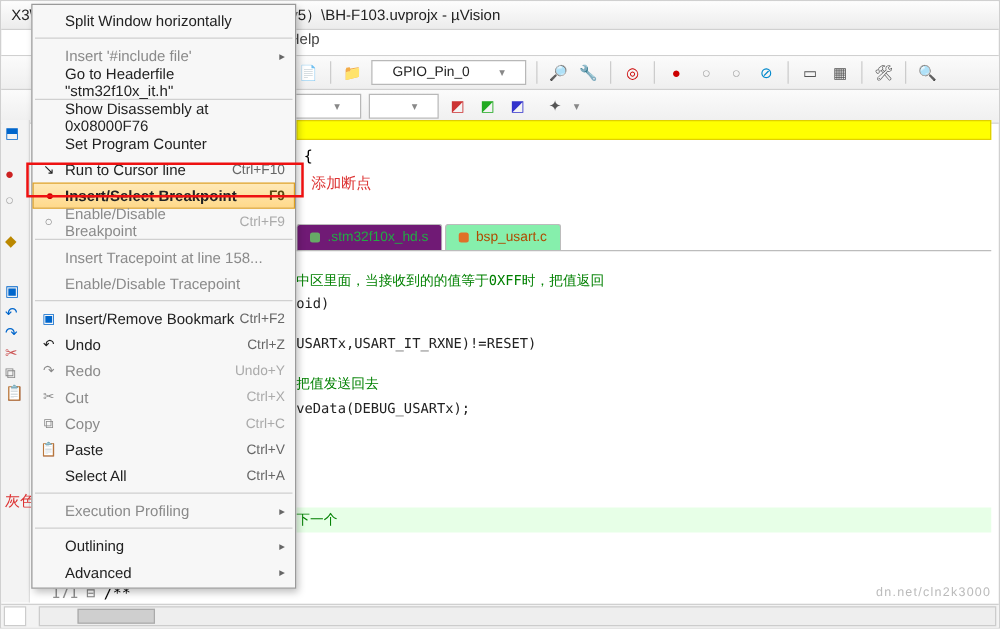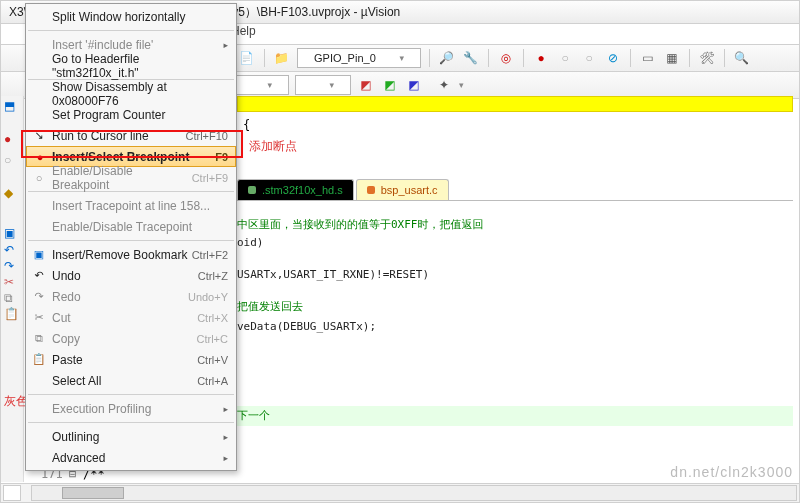--- a/index.html
+++ b/index.html
@@ -18,7 +18,7 @@
   .yellowbar{position:absolute;left:214px;right:6px;top:0;height:14px;background:#ffff00;border:1px solid #e0d000}
   .tabstrip{position:absolute;left:214px;top:82px;right:6px;height:22px;display:flex;align-items:flex-end;gap:2px;border-bottom:1px solid #bcbcbc}
   .tab{height:20px;padding:0 10px;display:flex;align-items:center;gap:6px;font-size:11px;border:1px solid #bcbcbc;border-bottom:none;border-radius:3px 3px 0 0}
-  .tab.inactive{background:#000000;color:#2a4}
+  .tab.inactive{background:#701a75;color:#2a4}
   .tab.active{background:#fef9c3;color:#b04a00}
   .tab .dot{width:8px;height:8px;border-radius:2px}
   .hl-green{background:#e7ffe7}

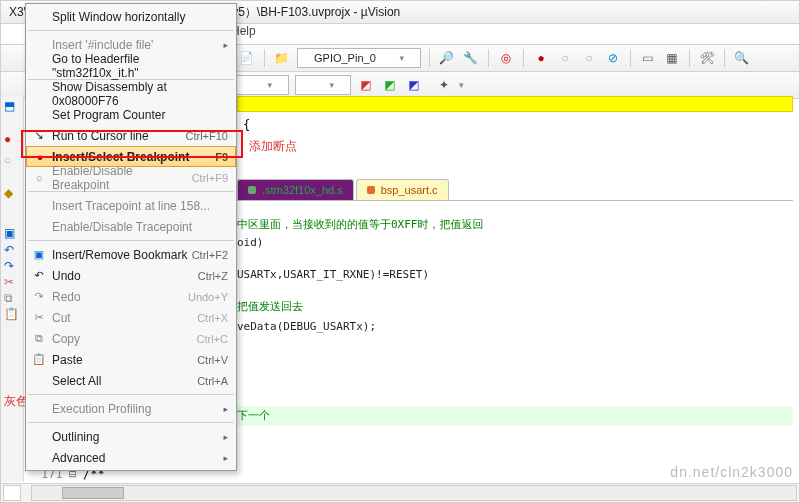--- a/index.html
+++ b/index.html
@@ -19,7 +19,7 @@
   .tabstrip{position:absolute;left:214px;top:82px;right:6px;height:22px;display:flex;align-items:flex-end;gap:2px;border-bottom:1px solid #bcbcbc}
   .tab{height:20px;padding:0 10px;display:flex;align-items:center;gap:6px;font-size:11px;border:1px solid #bcbcbc;border-bottom:none;border-radius:3px 3px 0 0}
   .tab.inactive{background:#701a75;color:#2a4}
-  .tab.active{background:#fef9c3;color:#b04a00}
+  .tab.active{background:#86efac;color:#b04a00}
   .tab .dot{width:8px;height:8px;border-radius:2px}
   .hl-green{background:#e7ffe7}
   .snippets{position:absolute;left:214px;top:110px;right:6px;font-family:Consolas,monospace;font-size:11px;line-height:18px}

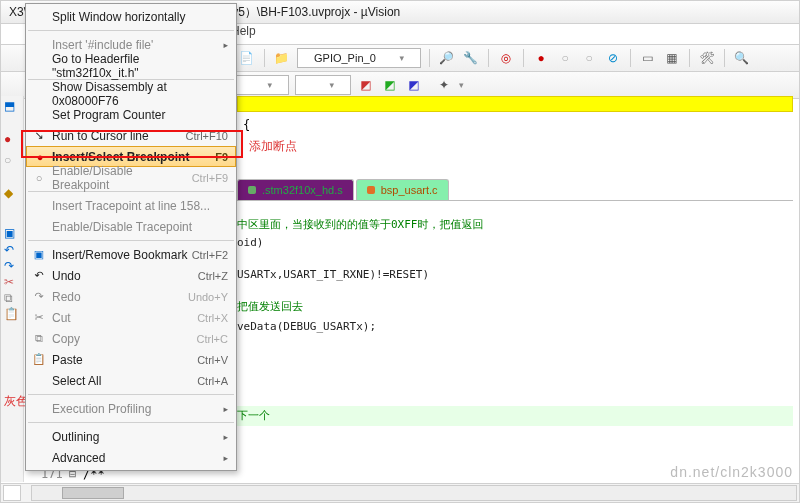--- a/index.html
+++ b/index.html
@@ -48,7 +48,7 @@
   .statusbar .sbbtn{width:16px;height:14px;border:1px solid #ccc;margin-left:2px;background:#fff}
   .hscroll{position:absolute;left:30px;right:2px;bottom:1px;height:14px;background:#eee;border:1px solid #ccc}
   .hscroll .thumb{position:absolute;left:30px;top:1px;height:10px;width:60px;background:#cfcfcf;border:1px solid #aaa}
-  .watermark{position:absolute;right:6px;bottom:22px;color:#bbb;font-size:14px;letter-spacing:1px}
+  .watermark{position:absolute;right:6px;bottom:22px;color:#bbb;font-size:10px;letter-spacing:1px}
 </style>
 </head>
 <body>

